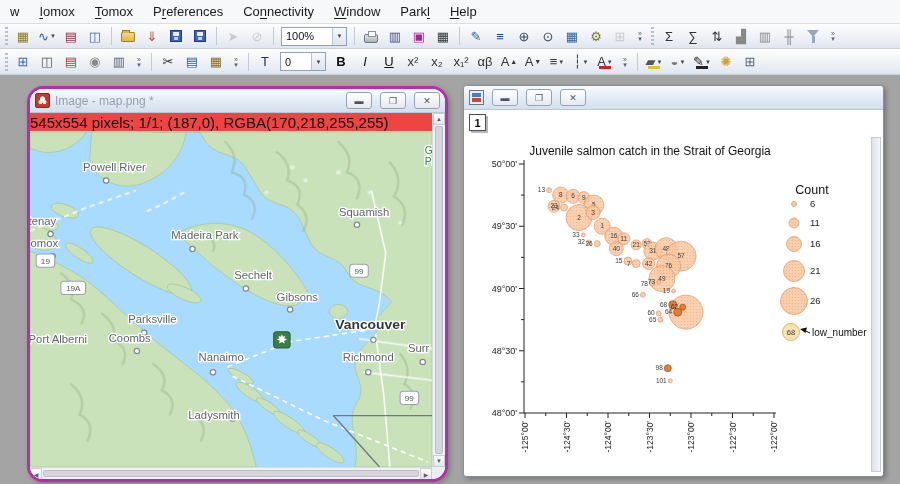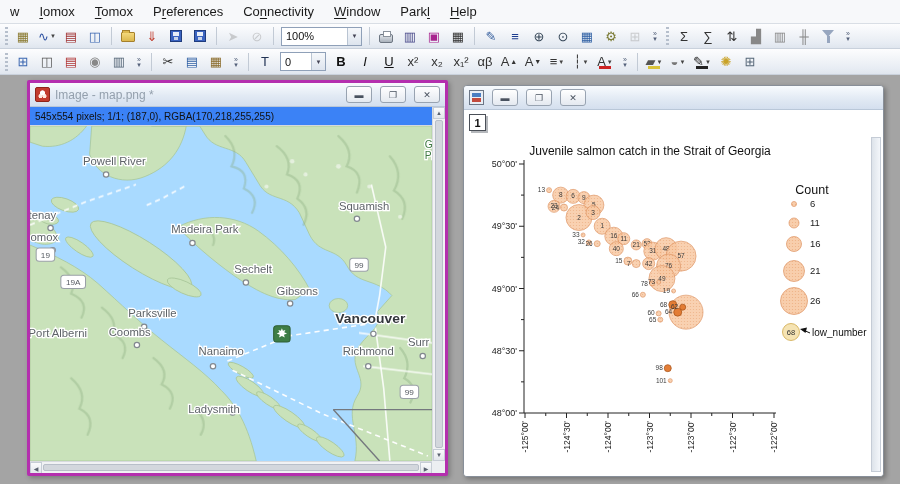--- a/index.html
+++ b/index.html
@@ -157,7 +157,7 @@
       <span style="color: rgb(154, 154, 154);">⊘</span>
     </div>
     <div class="sep"></div>
-    <div class="combo" style="width: 81px;">
+    <div class="combo" style="width: 66px;">
       <div class="val">100%</div>
       <div class="arr">▼</div>
     </div>

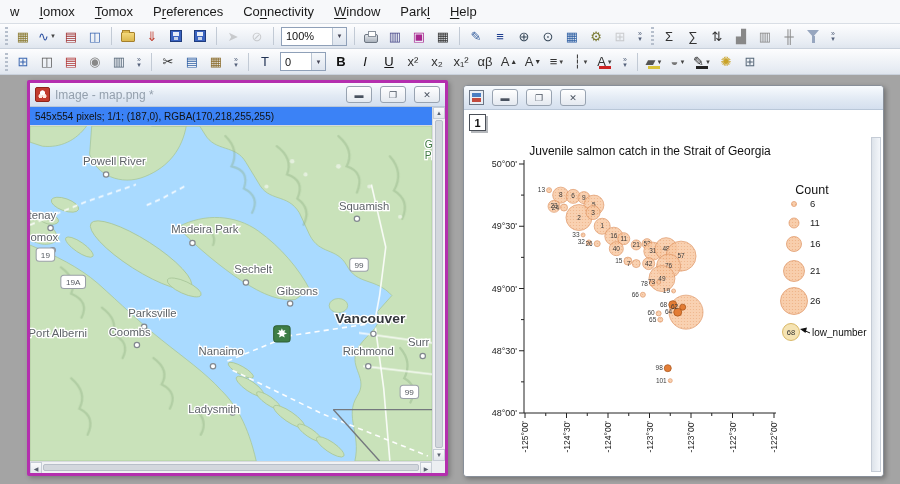--- a/index.html
+++ b/index.html
@@ -60,8 +60,8 @@
             font-size:9px; color:#49525f; margin-left:3px; }
 
   
-  .win-map { position:absolute; left:27px; top:80px; width:421px; height:396px;
-             border:3px solid #b42fae; border-radius:2px; background:#fff; overflow:hidden;
+  .win-map { position:absolute; left:27px; top:86px; width:421px; height:396px;
+             border:3px solid #b42fae; border-radius:16px; background:#fff; overflow:hidden;
              box-shadow:2px 2px 5px rgba(0,0,0,.25); }
   .map-ico { width:15px; height:15px; background:#c23b2e; border:1px solid #8e241b; border-radius:2px; position:relative; flex:none;}
   .map-ico::after { content:""; position:absolute; inset:2px;

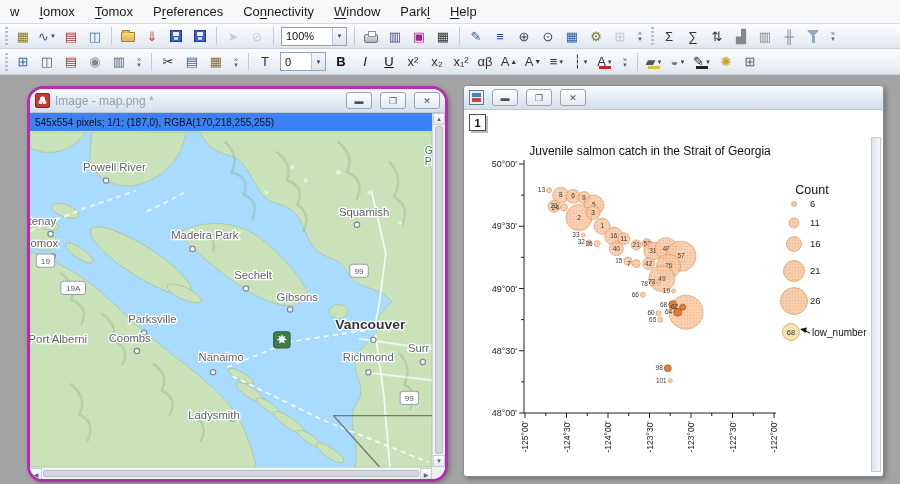--- a/index.html
+++ b/index.html
@@ -70,8 +70,8 @@
                  radial-gradient(circle at 72% 68%, #ffe9e0 1.8px, transparent 2.3px); }
   .map-grid { position:absolute; top:24px; left:0; right:0; bottom:0; display:grid;
               grid-template-columns:1fr 13px; grid-template-rows:19px 1fr 12px; }
-  .map-status { grid-column:1; grid-row:1; background:#3b82f6; border-bottom:1px solid #d4d8de;
-                font-size:10px; color:#111; display:flex; align-items:center; padding-left:5px; white-space:nowrap; }
+  .map-status { grid-column:1; grid-row:1; background:#ef4444; border-bottom:1px solid #d4d8de;
+                font-size:15px; color:#111; display:flex; align-items:center; white-space:nowrap; }
   .map-view { grid-column:1; grid-row:2; position:relative; background:#a9daff; overflow:hidden; }
   .map-view svg { display:block; width:100%; height:100%; }
   .vscroll { grid-column:2; grid-row:1/3; background:#f1f2f4; border-left:1px solid #d7dade;

